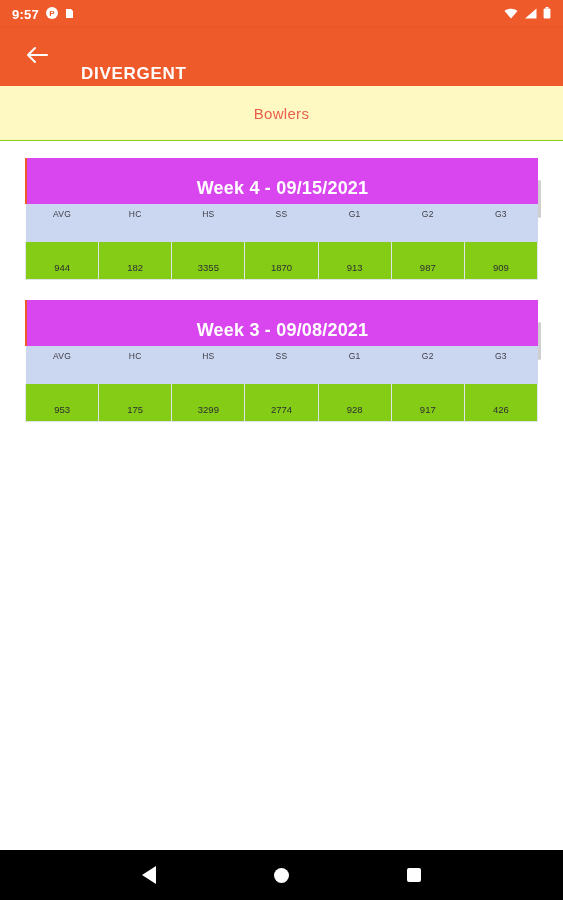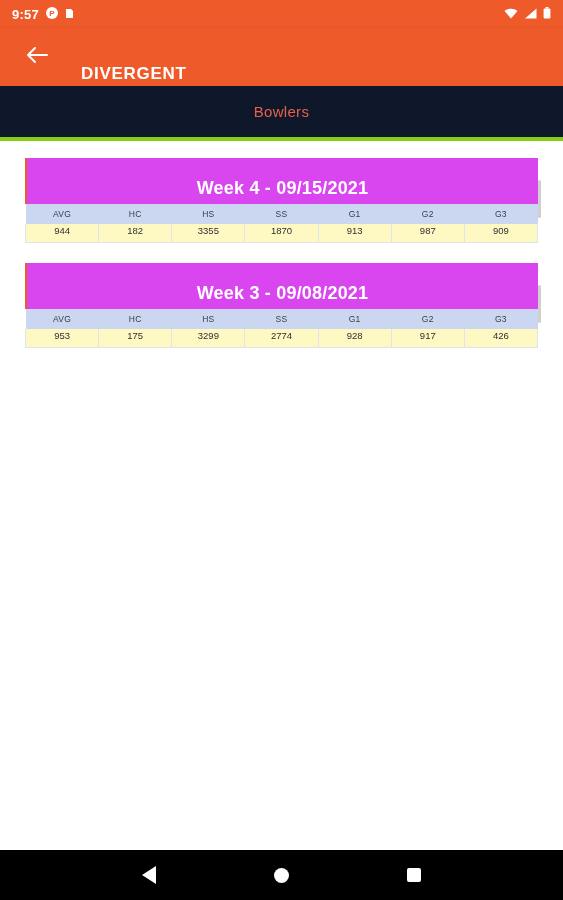--- a/index.html
+++ b/index.html
@@ -56,9 +56,9 @@
   
   .tab-bar {
     height: 55px; flex: 0 0 55px;
-    background: #0f172a;
+    background: #fef9c3;
     display: flex;
-    border-bottom: 4px solid #84cc16;
+    border-bottom: 1px solid #84cc16;
   }
   .tab {
     flex: 1 1 50%;

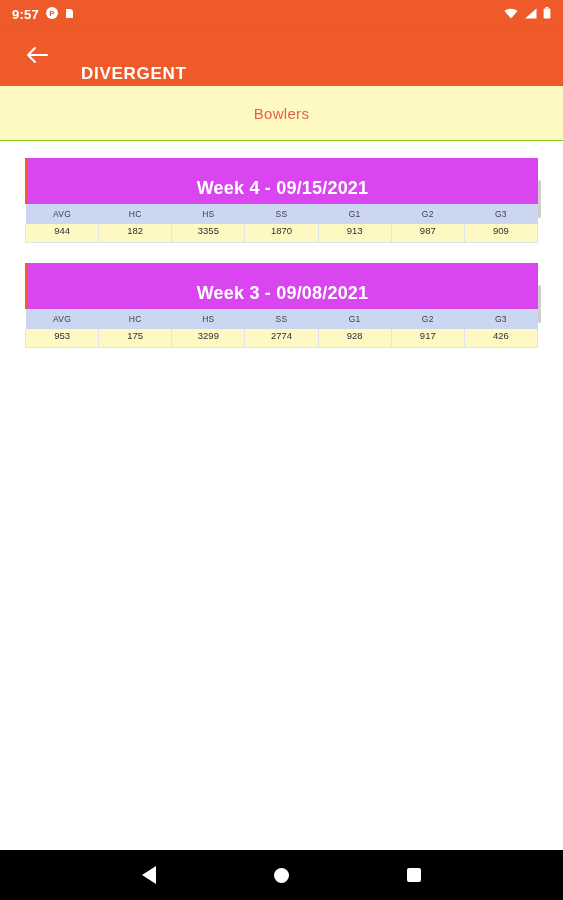--- a/index.html
+++ b/index.html
@@ -114,7 +114,7 @@
     font-size: 8.5px;
     font-weight: normal;
     text-align: center;
-    padding: 5px 0 5px 0;
+    padding: 5px 0 23px 0;
     letter-spacing: .3px;
   }
   table.stats td {

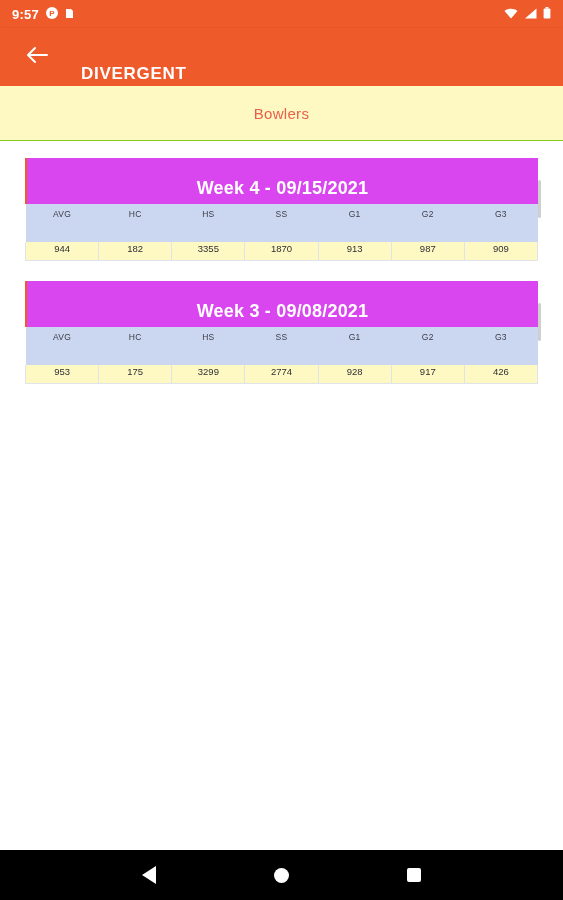--- a/index.html
+++ b/index.html
@@ -118,11 +118,11 @@
     letter-spacing: .3px;
   }
   table.stats td {
-    background: #fef9c3;
+    background: #84cc16;
     color: #2e2e33;
     font-size: 9.5px;
     text-align: center;
-    padding: 1px 0 6px 0;
+    padding: 20px 0 6px 0;
     border: 1px solid #dfe3ea;
     border-top: none;
   }

